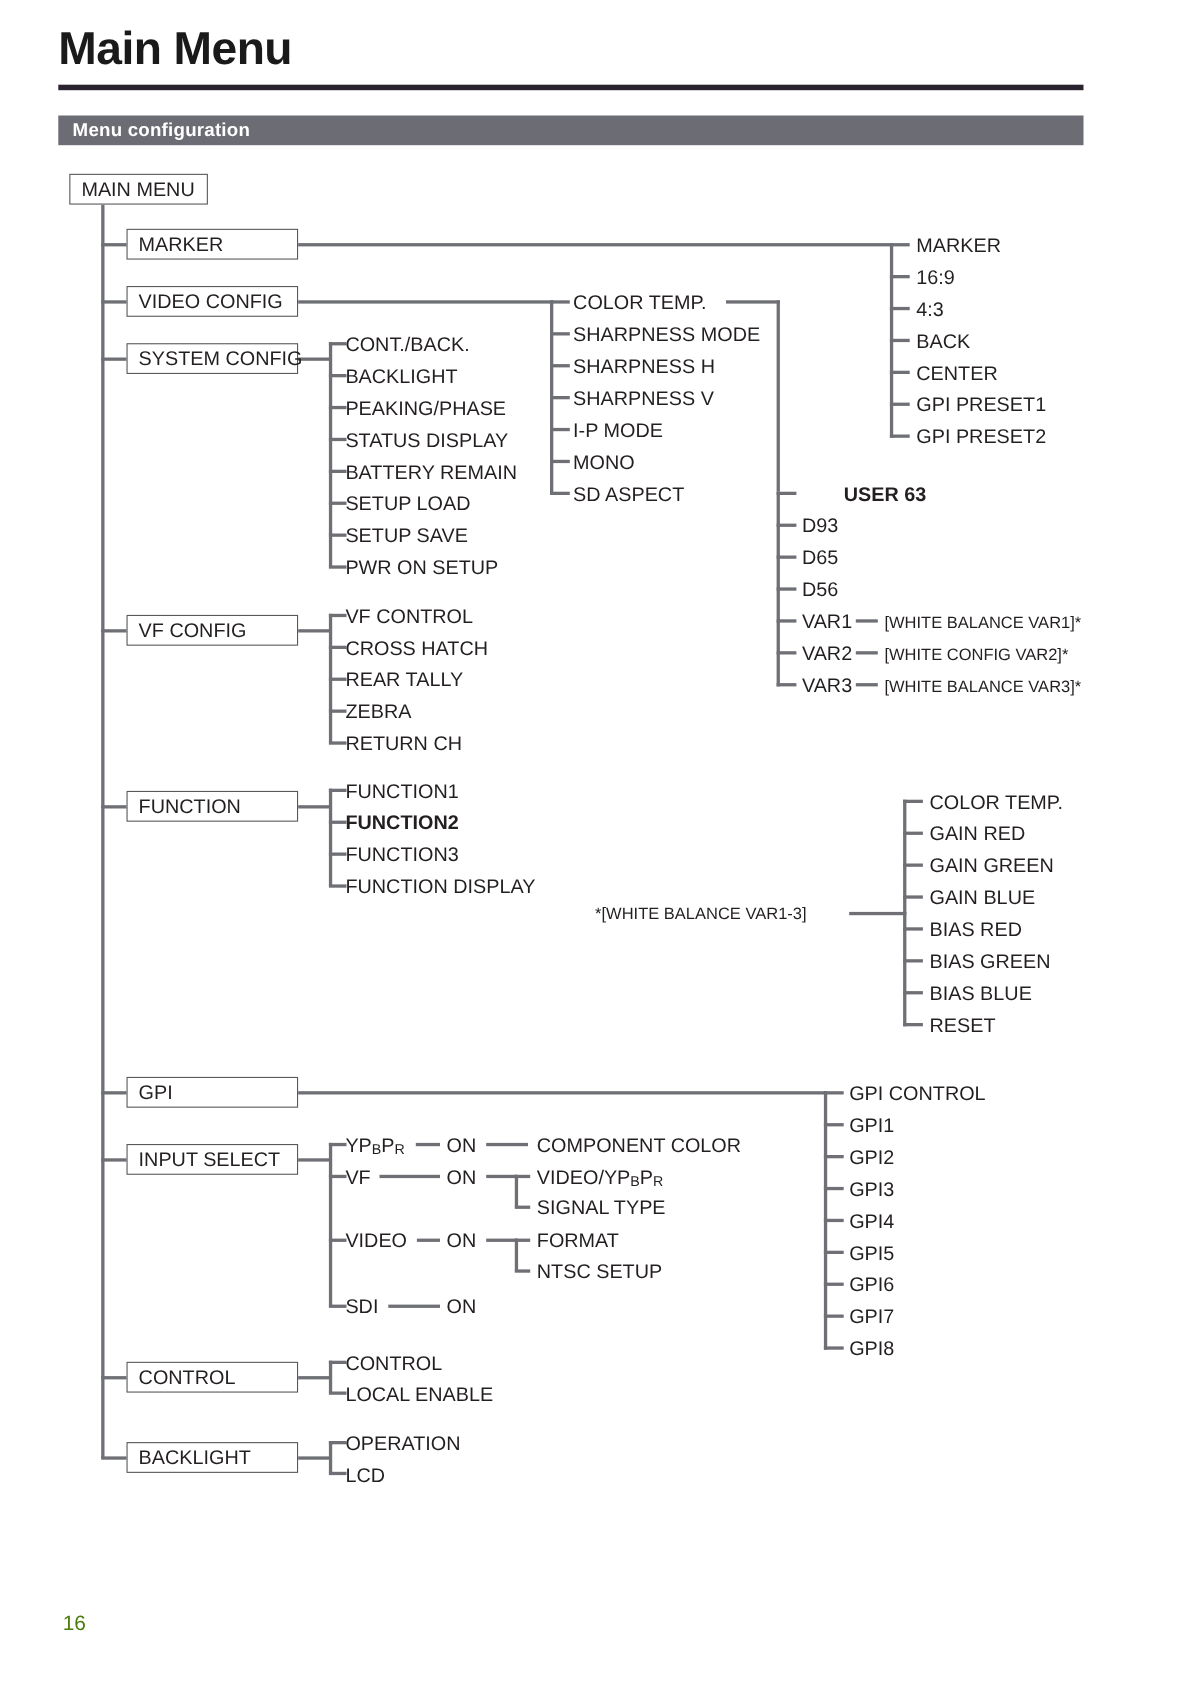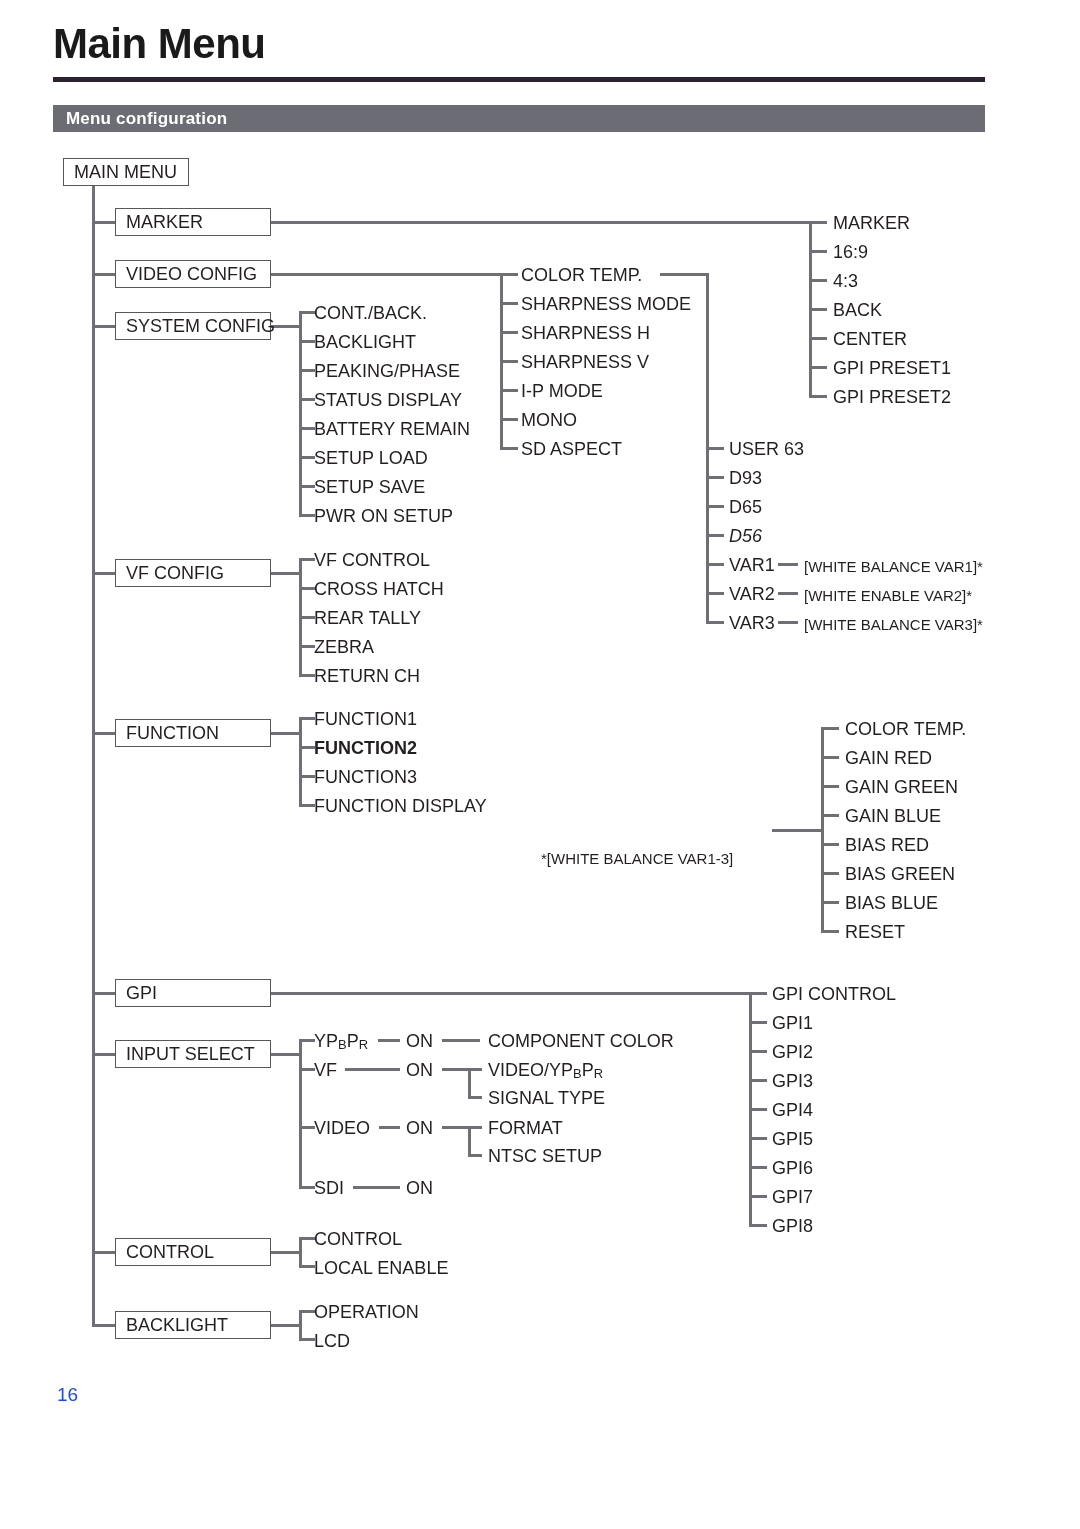--- a/index.html
+++ b/index.html
@@ -153,7 +153,7 @@
   <div class="hline" style="left:706px; top:563px; width:18px;"></div>
   <div class="hline" style="left:706px; top:592px; width:18px;"></div>
   <div class="hline" style="left:706px; top:621px; width:18px;"></div>
-  <div class="leaf" style="left:729px; top:440px;">USER  63</div>
+  <div class="leaf" style="left:767px; top:440px;font-weight:bold;">USER  63</div>
   <div class="leaf" style="left:729px; top:469px;">D93</div>
   <div class="leaf" style="left:729px; top:498px;">D65</div>
   <div class="leaf" style="left:729px; top:527px;font-style:italic;">D56</div>

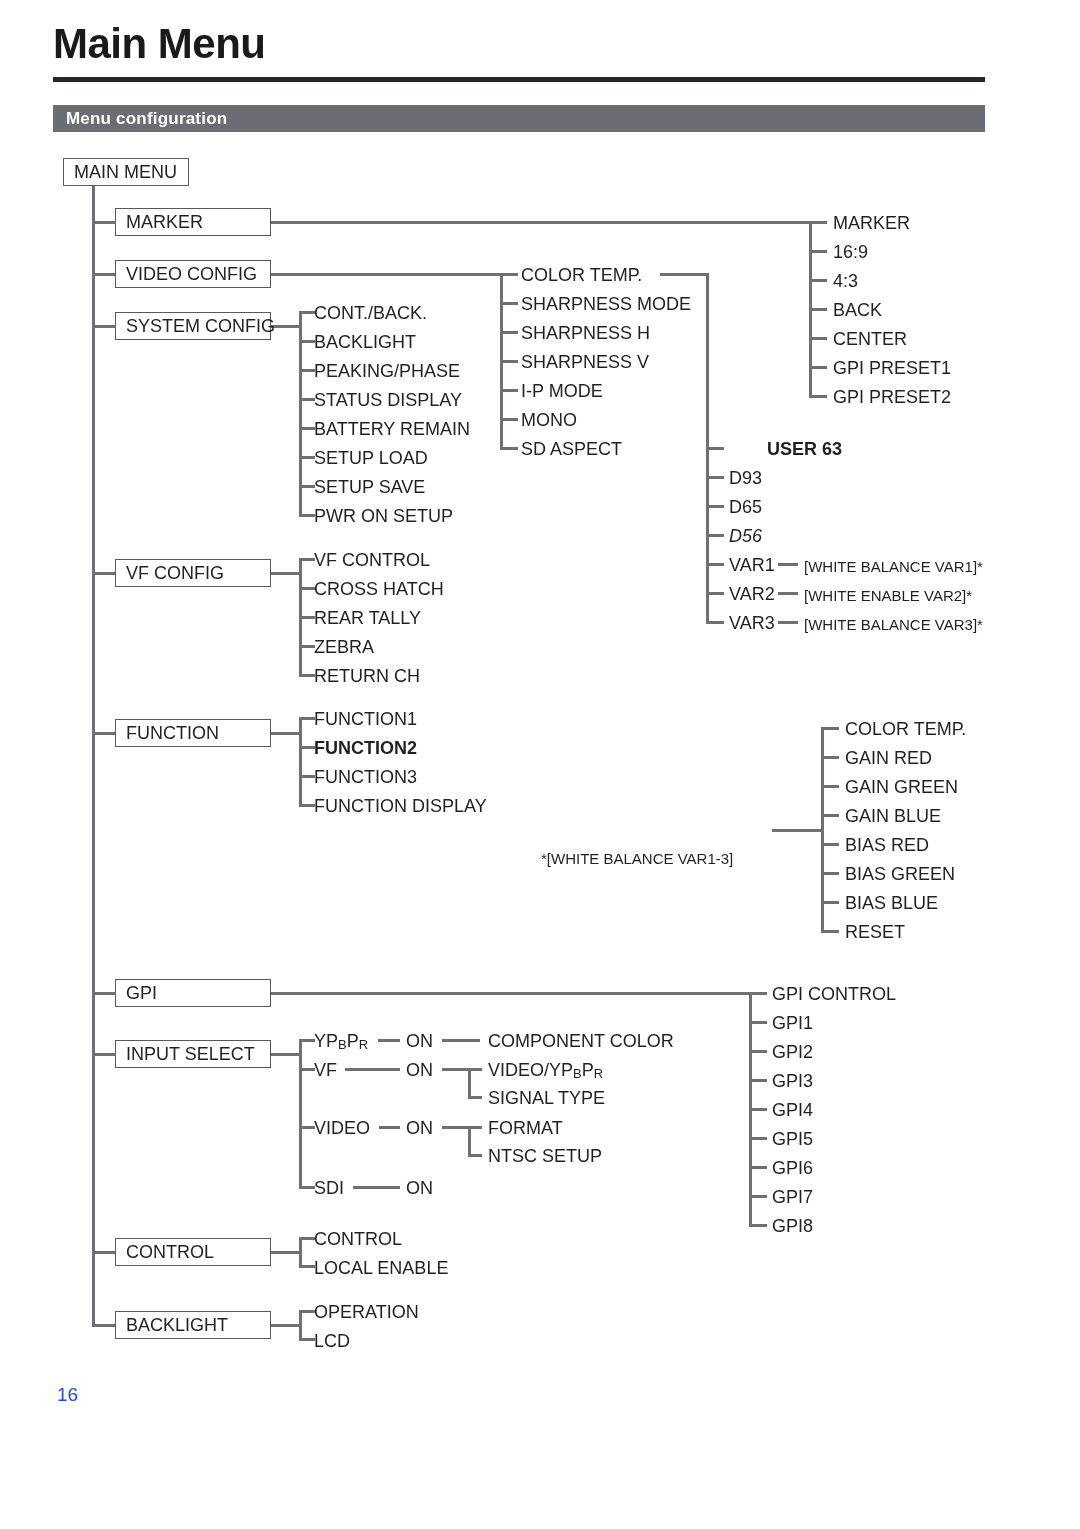--- a/index.html
+++ b/index.html
@@ -156,7 +156,7 @@
   <div class="leaf" style="left:767px; top:440px;font-weight:bold;">USER  63</div>
   <div class="leaf" style="left:729px; top:469px;">D93</div>
   <div class="leaf" style="left:729px; top:498px;">D65</div>
-  <div class="leaf" style="left:729px; top:527px;font-style:italic;">D56</div>
+  <div class="leaf" style="left:729px; top:527px;">D56</div>
   <div class="leaf" style="left:729px; top:556px;">VAR1</div>
   <div class="leaf" style="left:729px; top:585px;">VAR2</div>
   <div class="leaf" style="left:729px; top:614px;">VAR3</div>

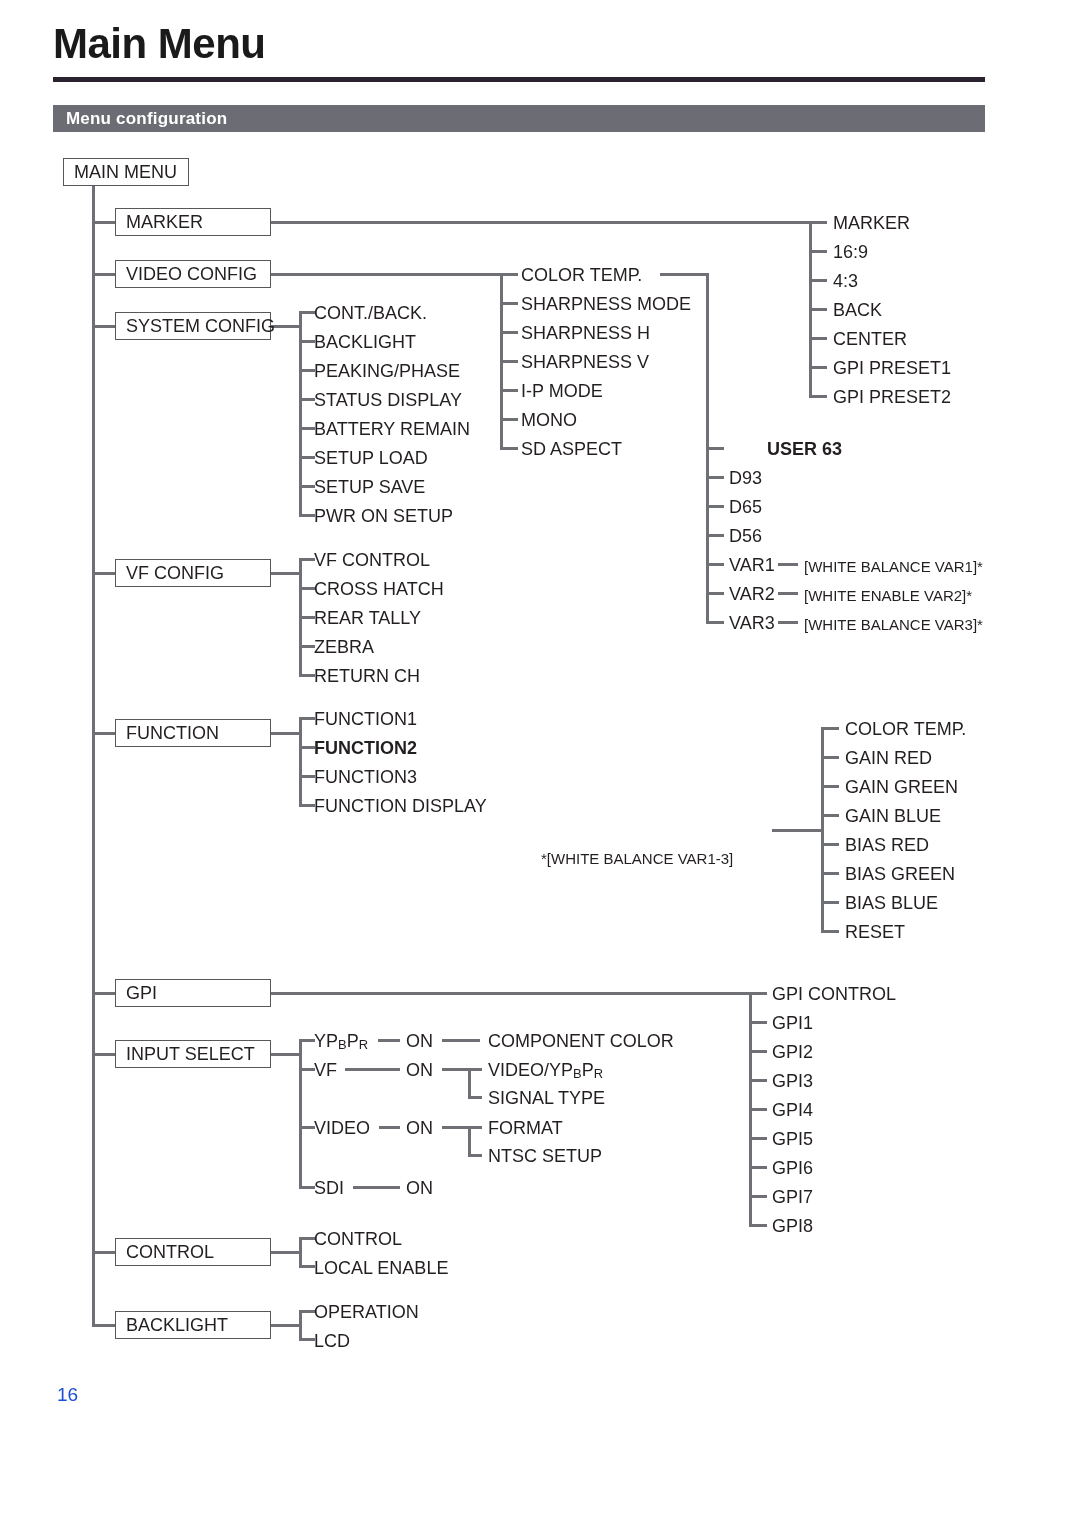--- a/index.html
+++ b/index.html
@@ -165,7 +165,7 @@
   <div class="hline" style="left:778px; top:592px; width:20px;"></div>
   <div class="hline" style="left:778px; top:621px; width:20px;"></div>
   <div class="leaf small" style="left:804px; top:558px;">[WHITE BALANCE VAR1]*</div>
-  <div class="leaf small" style="left:804px; top:587px;">[WHITE ENABLE VAR2]*</div>
+  <div class="leaf small" style="left:804px; top:587px;">[WHITE CONFIG VAR2]*</div>
   <div class="leaf small" style="left:804px; top:616px;">[WHITE BALANCE VAR3]*</div>
 
   <div class="hline" style="left:271px; top:325px; width:30px;"></div>

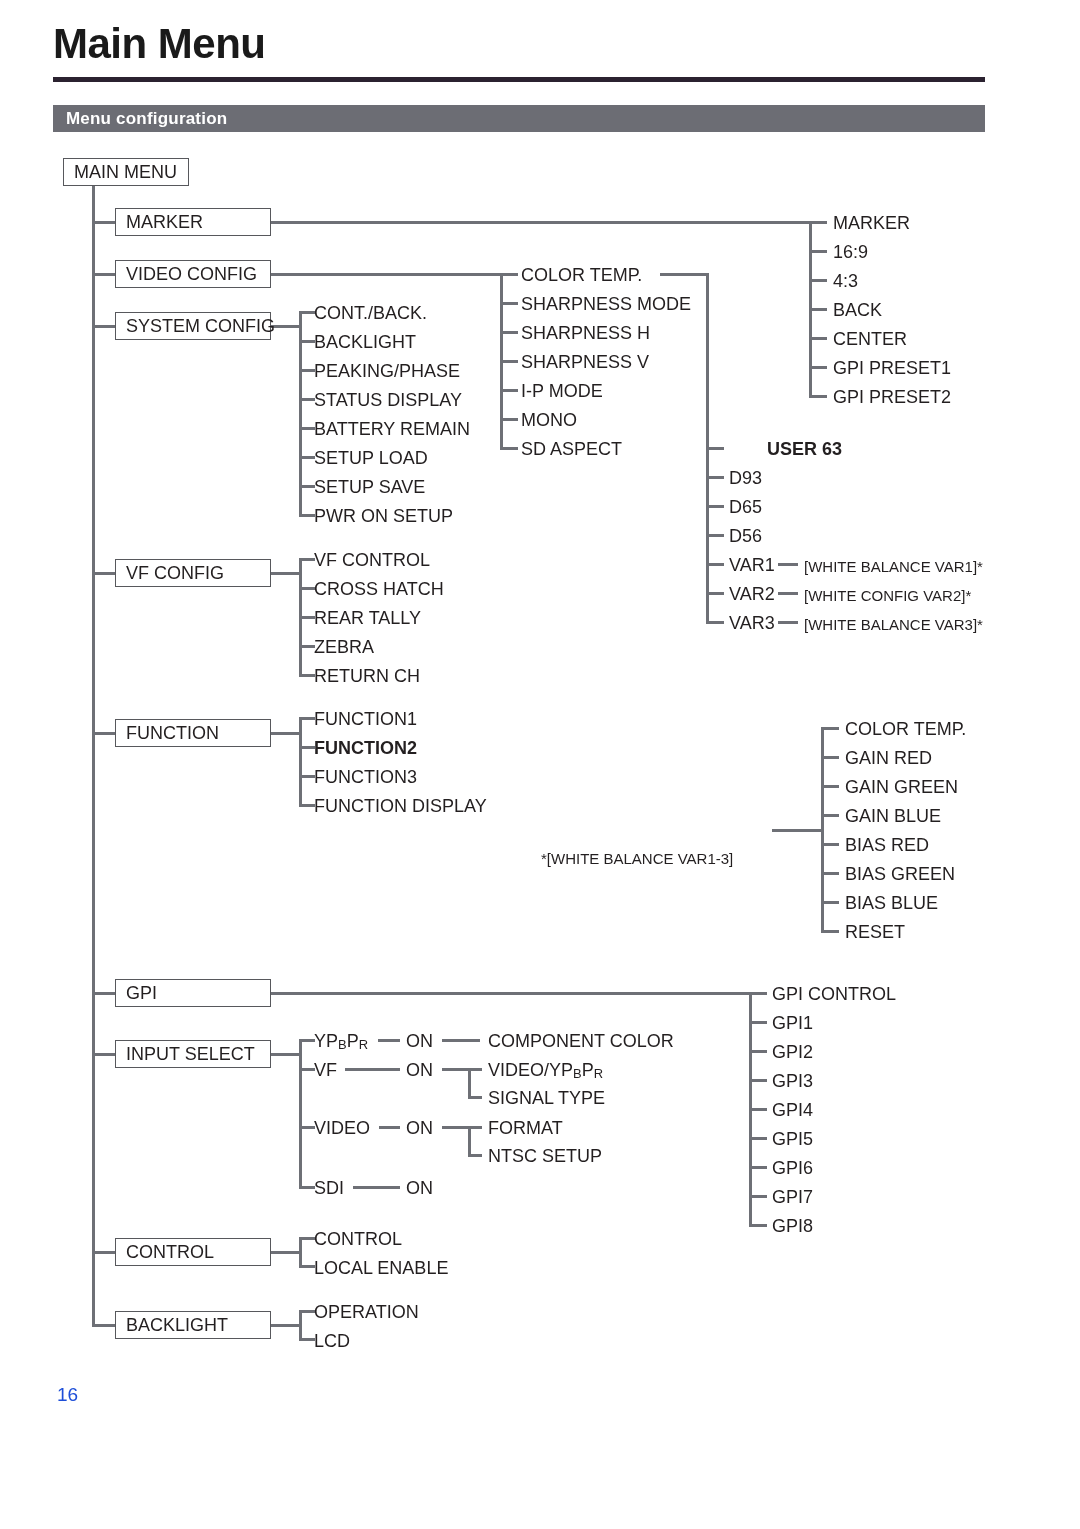--- a/index.html
+++ b/index.html
@@ -211,7 +211,7 @@
   <div class="leaf" style="left:314px; top:768px;">FUNCTION3</div>
   <div class="leaf" style="left:314px; top:797px;">FUNCTION DISPLAY</div>
 
-  <div class="leaf small" style="left:541px; top:822px;margin-top:28px;">*[WHITE BALANCE VAR1-3]</div>
+  <div class="leaf small" style="left:541px; top:822px;">*[WHITE BALANCE VAR1-3]</div>
   <div class="hline" style="left:772px; top:829px; width:52px;"></div>
   <div class="vline" style="left:821px; top:727px; height:206px;"></div>
   <div class="hline" style="left:821px; top:727px; width:18px;"></div>

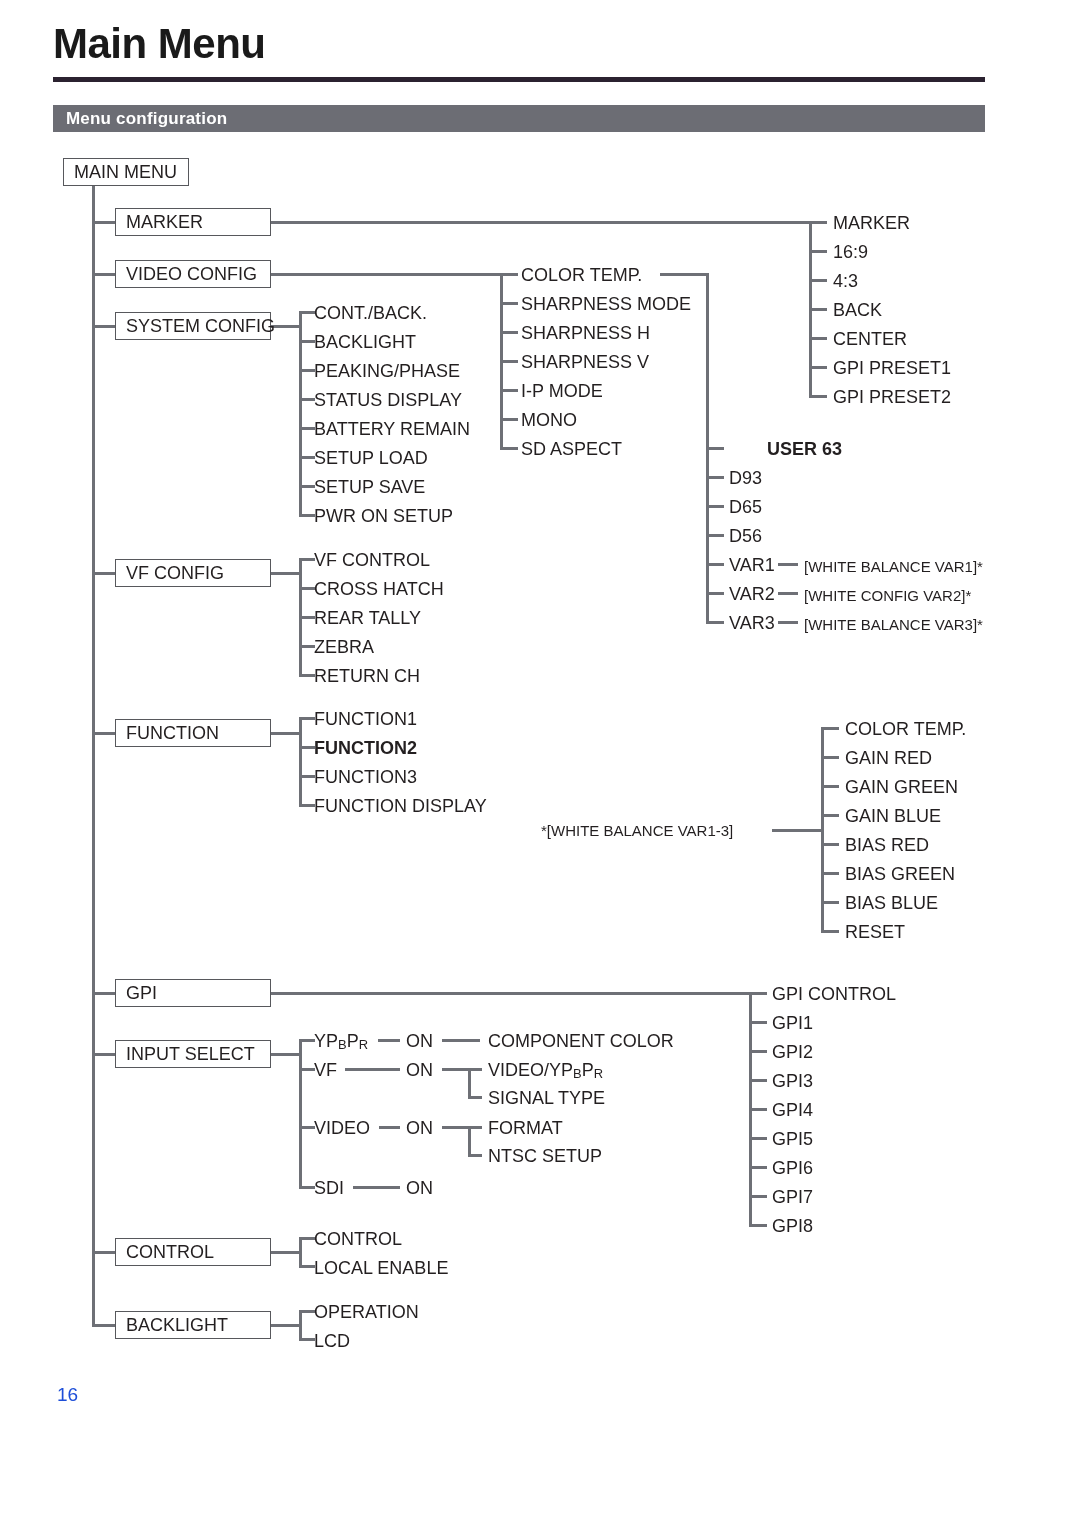--- a/index.html
+++ b/index.html
@@ -33,8 +33,8 @@
     letter-spacing:0.2px;
   }
   #page-number {
-    position:absolute; left:57px; top:1384px;
-    font-size:19px; color:#1d4ed8;
+    position:absolute; left:57px; top:1466px;
+    font-size:19px; color:#4d7c0f;
   }
 
   

